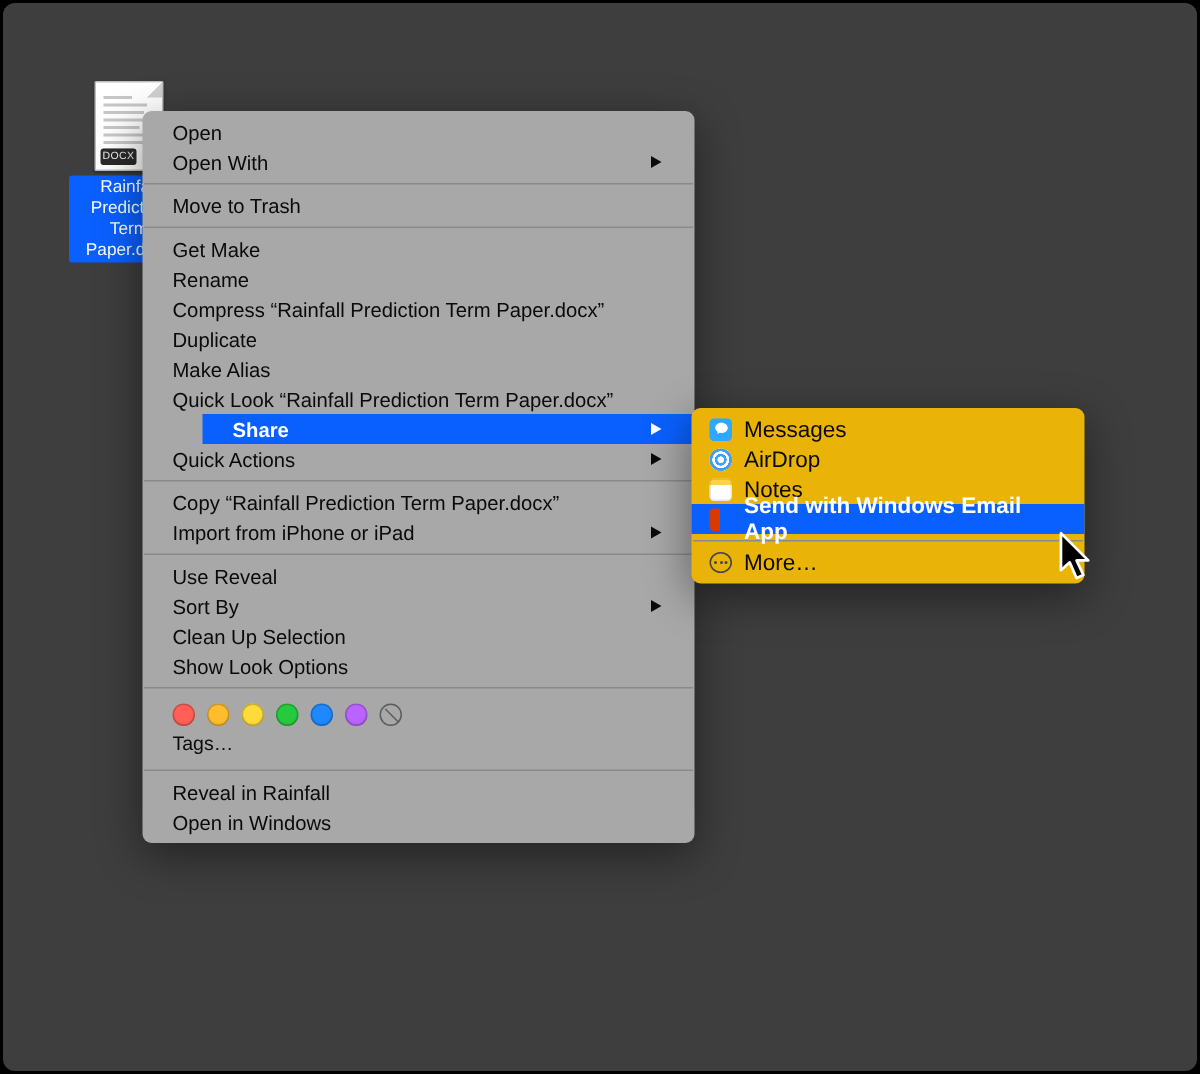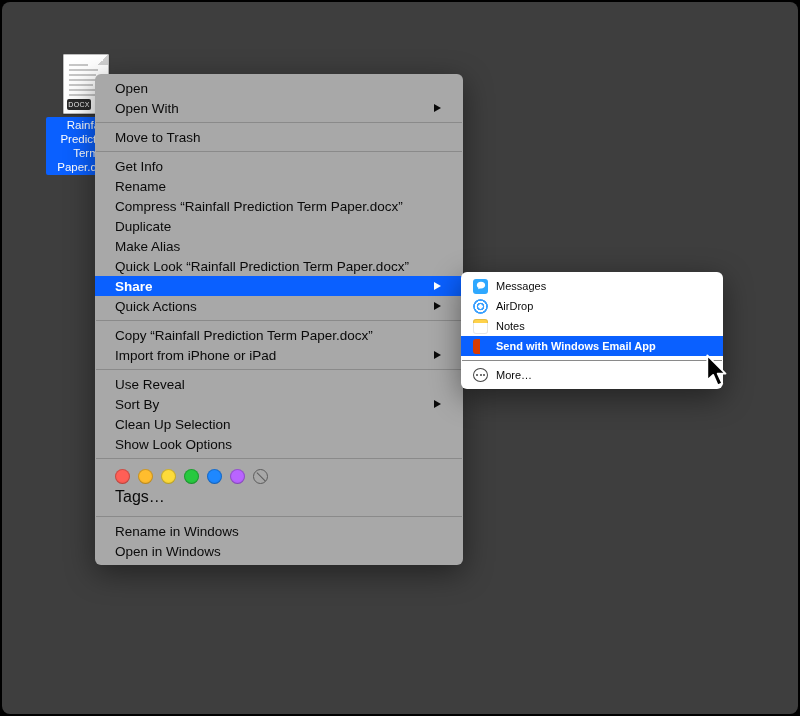--- a/index.html
+++ b/index.html
@@ -262,7 +262,7 @@
       </div>
     <div class="sep"></div>
     <div class="menu-item">
-        <span>Get Info</span>
+        <span>Get Make</span>
       </div>
     <div class="menu-item">
         <span>Rename</span>

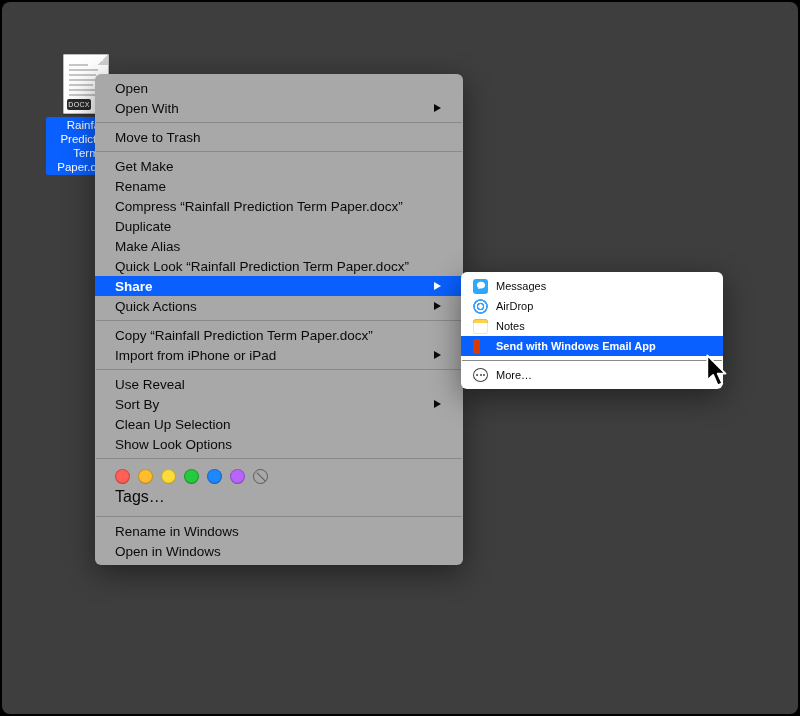--- a/index.html
+++ b/index.html
@@ -115,6 +115,7 @@
     background: #0a60ff;
     color: #fff;
     font-weight: 600;
+    margin-left: 40px;
   }
   .sep {
     height: 1px;

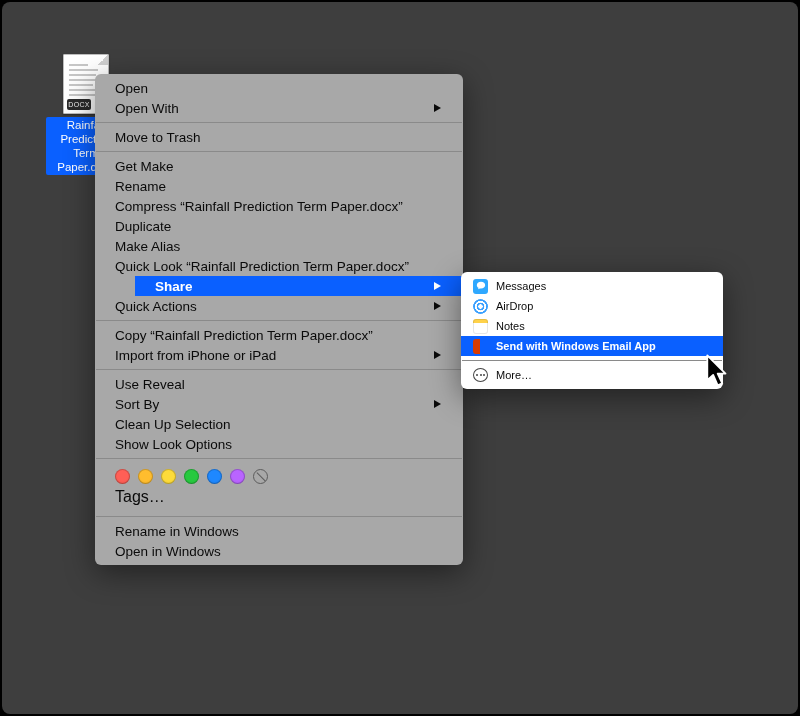--- a/index.html
+++ b/index.html
@@ -167,11 +167,11 @@
     top: 270px;
     left: 459px;
     width: 262px;
-    background: #ffffff;
+    background: #eab308;
     border-radius: 6px;
     box-shadow: 0 8px 30px rgba(0,0,0,0.45);
     padding: 4px 0;
-    font-size: 11px;
+    font-size: 15px;
     color: #0a0a0a;
   }
   .sub-item {

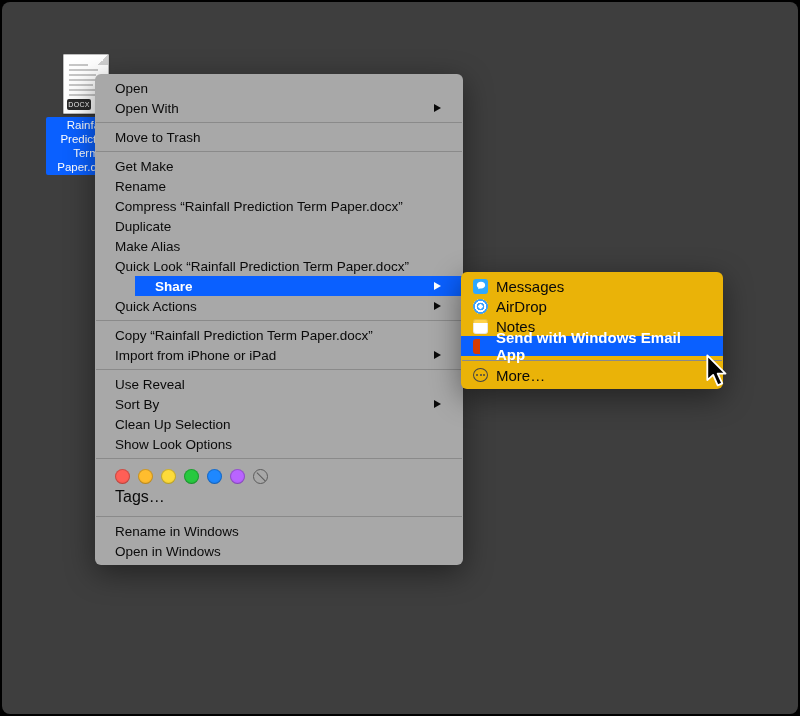--- a/index.html
+++ b/index.html
@@ -158,7 +158,7 @@
   }
   .tags-label {
     padding: 0 20px 6px 20px;
-    font-size: 16px;
+    font-size: 13px;
   }
 
   

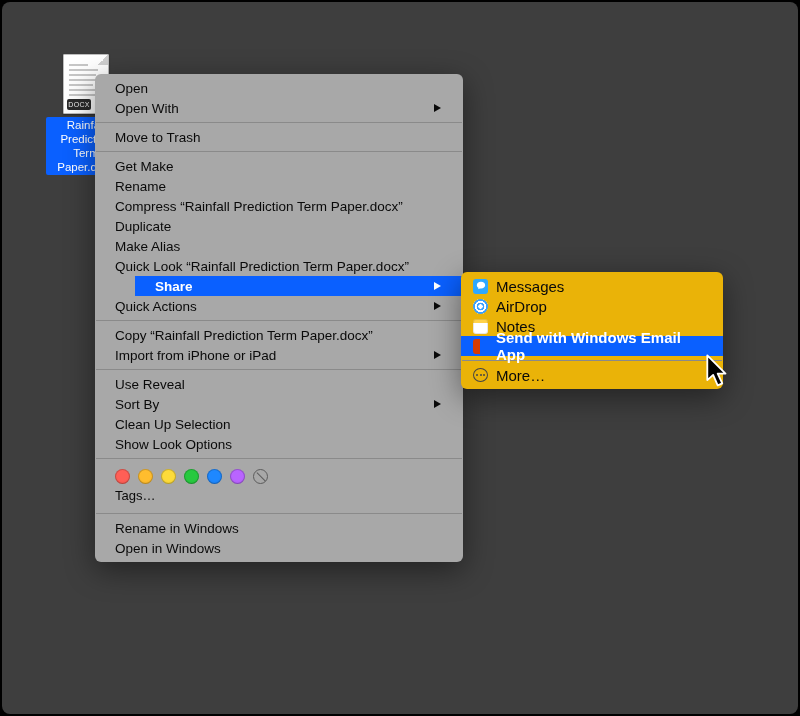--- a/index.html
+++ b/index.html
@@ -323,7 +323,7 @@
     <div class="tags-label"><span>Tags…</span></div>
     <div class="sep"></div>
     <div class="menu-item">
-        <span>Rename in Windows</span>
+        <span>Reveal in Rainfall</span>
       </div>
     <div class="menu-item">
         <span>Open in Windows</span>

